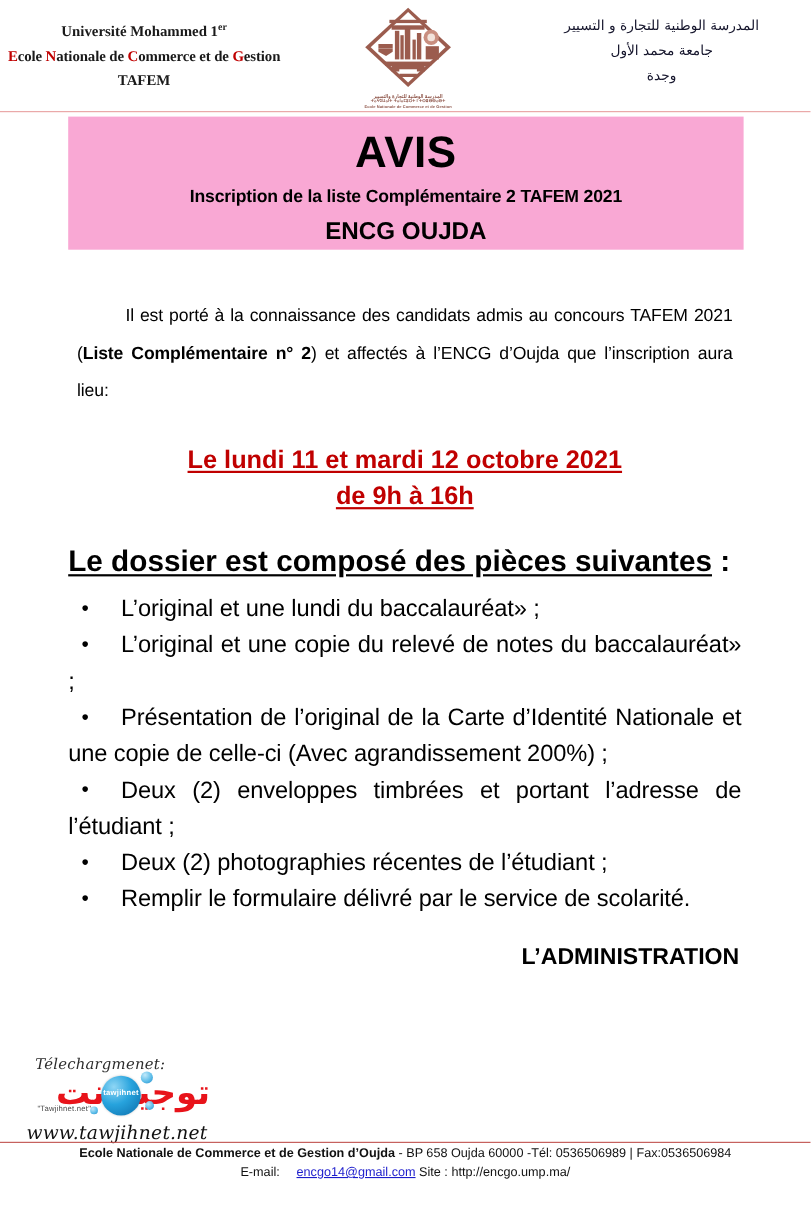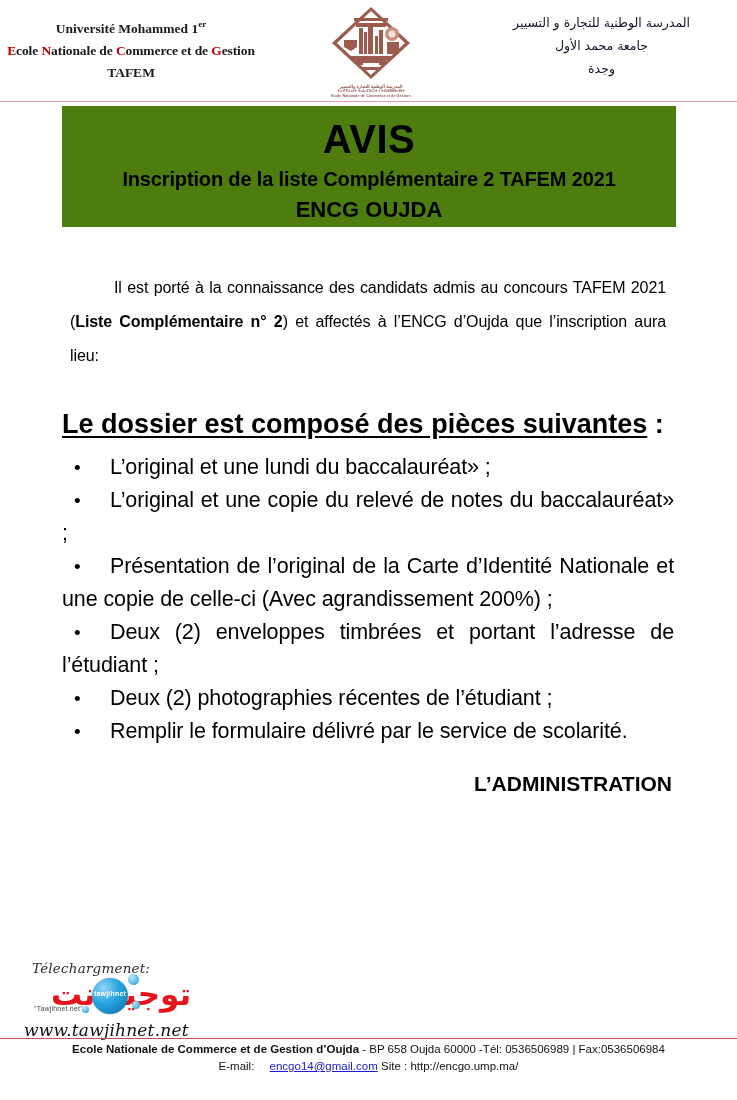--- a/index.html
+++ b/index.html
@@ -82,7 +82,7 @@
     left: 62px; top: 106px;
     width: 614px;
     height: 121px;
-    background: #4d7c0f;
+    background: #f9a8d4;
     text-align: center;
     box-sizing: border-box;
     padding-top: 8px;

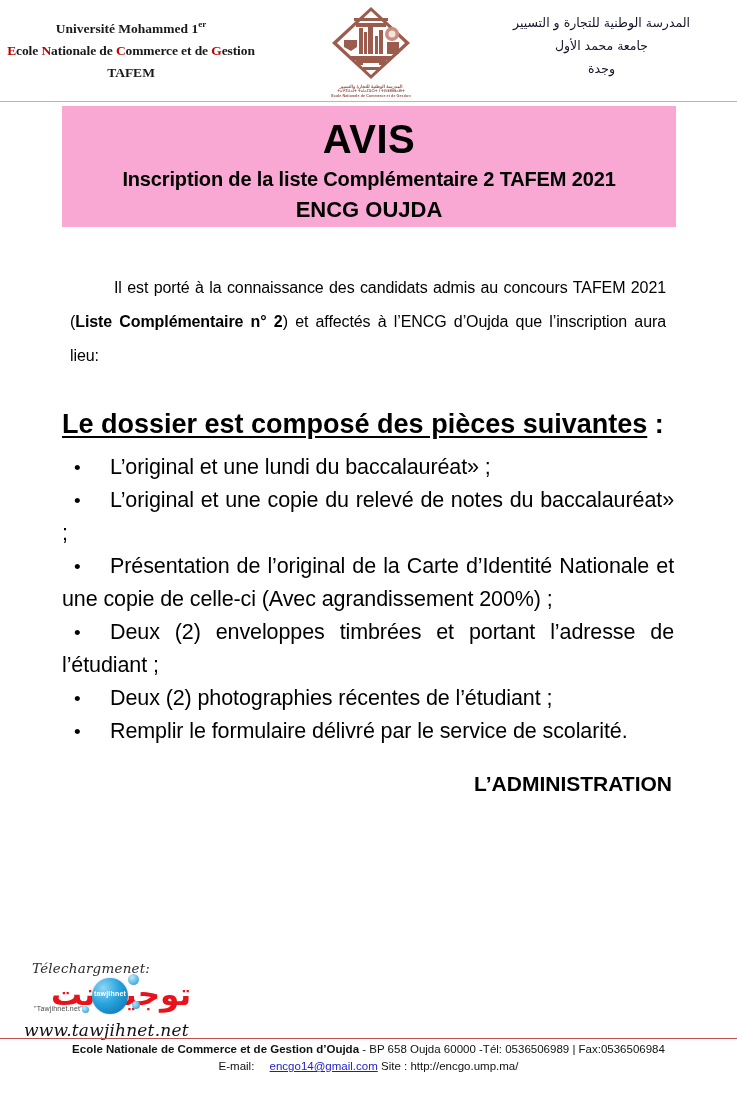--- a/index.html
+++ b/index.html
@@ -94,7 +94,7 @@
     letter-spacing: 0.5px;
   }
   .title-box .sub1 {
-    font-size: 20px;
+    font-size: 16px;
     font-weight: bold;
     line-height: 31px;
     letter-spacing: -0.15px;

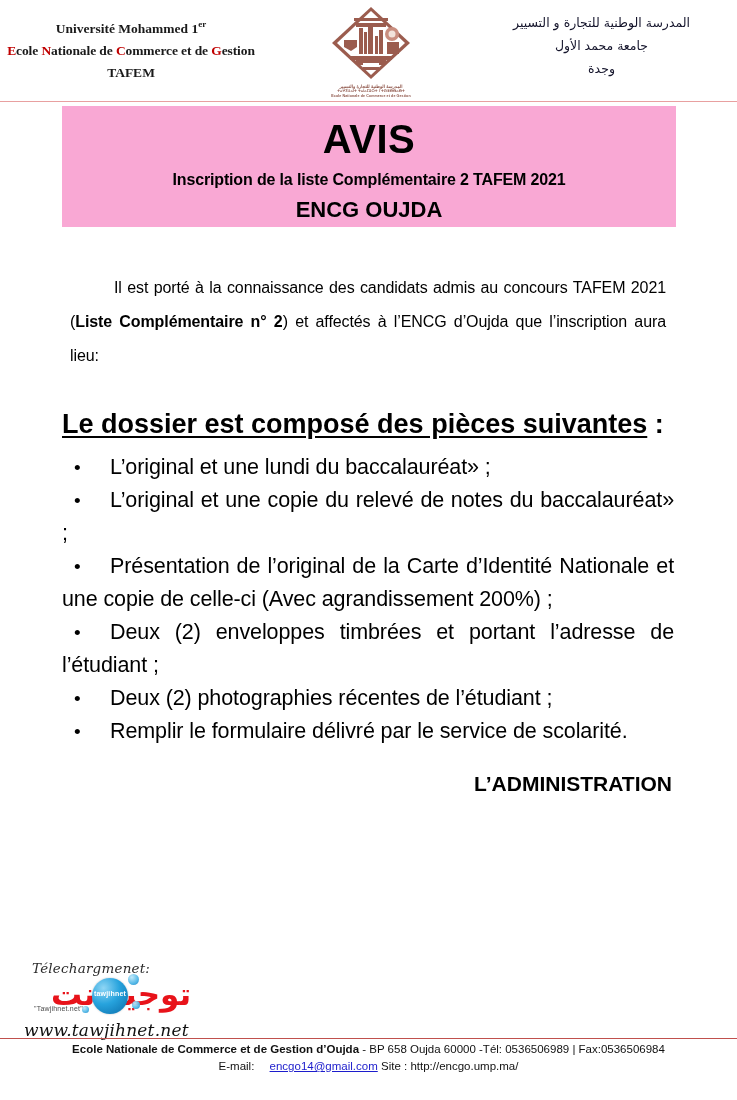--- a/index.html
+++ b/index.html
@@ -356,6 +356,10 @@
 
   <p class="intro"><span>Il est porté à la connaissance des candidats admis au concours TAFEM 2021 (</span><b>Liste Complémentaire n° 2</b><span>) et affectés à l’ENCG d’Oujda que l’inscription aura lieu:</span></p>
 
+  <p class="dates">
+    <span>Le lundi 11 et mardi 12 octobre 2021</span><br>
+    <span>de 9h à 16h</span>
+  </p>
 
   <p class="pieces-head"><span class="u">Le dossier est composé des pièces suivantes</span><span> :</span></p>
 

